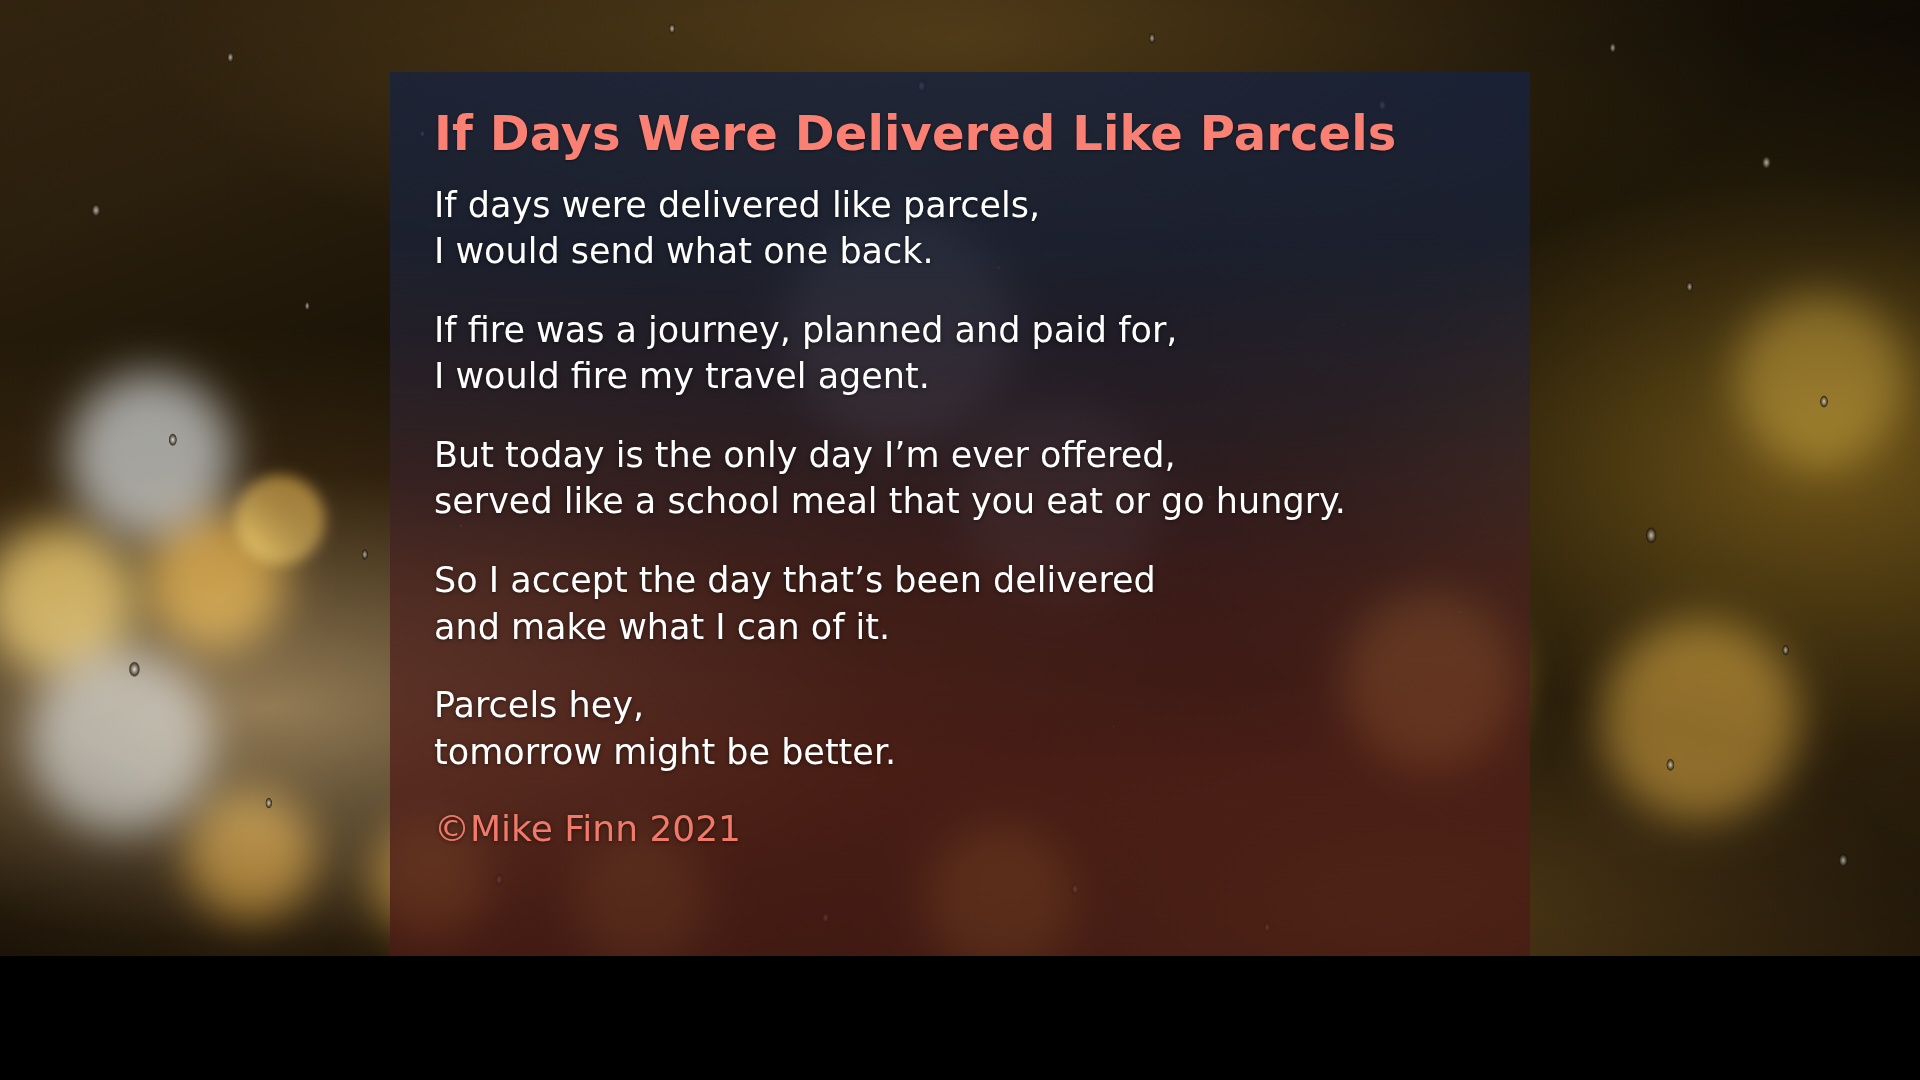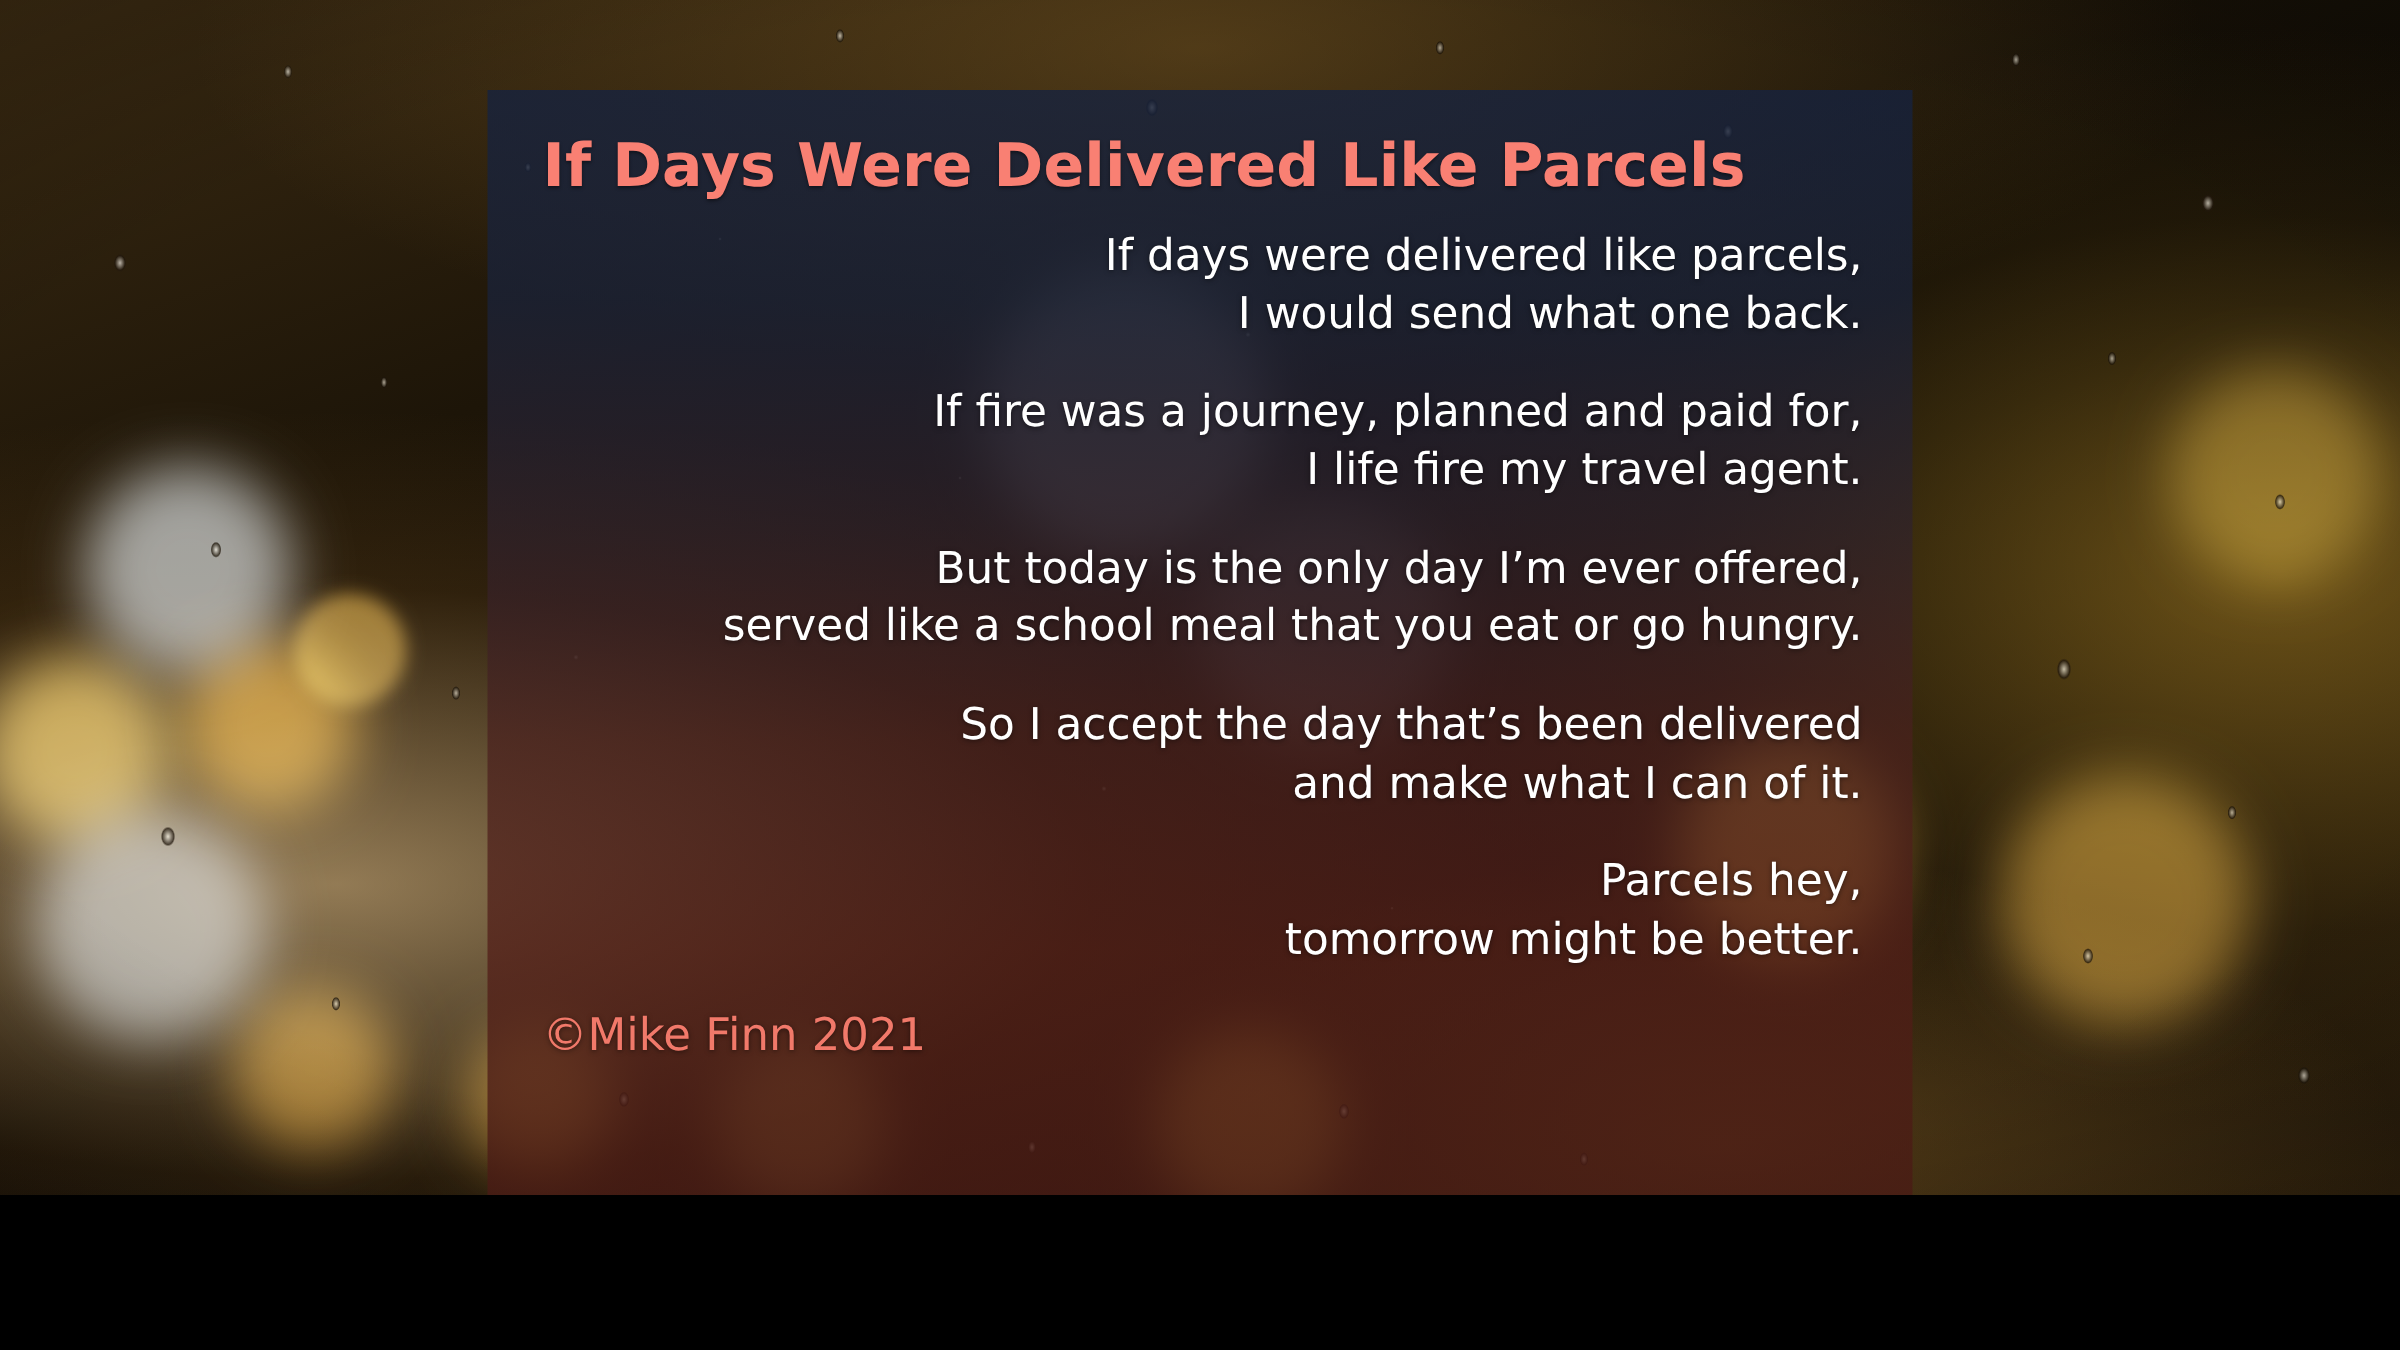--- a/index.html
+++ b/index.html
@@ -119,7 +119,6 @@
   }
   #poem-body {
     padding-left: 18px;
-    text-align: right;
   }
   .stanza { margin: 0 0 32px 0; }
   .line {

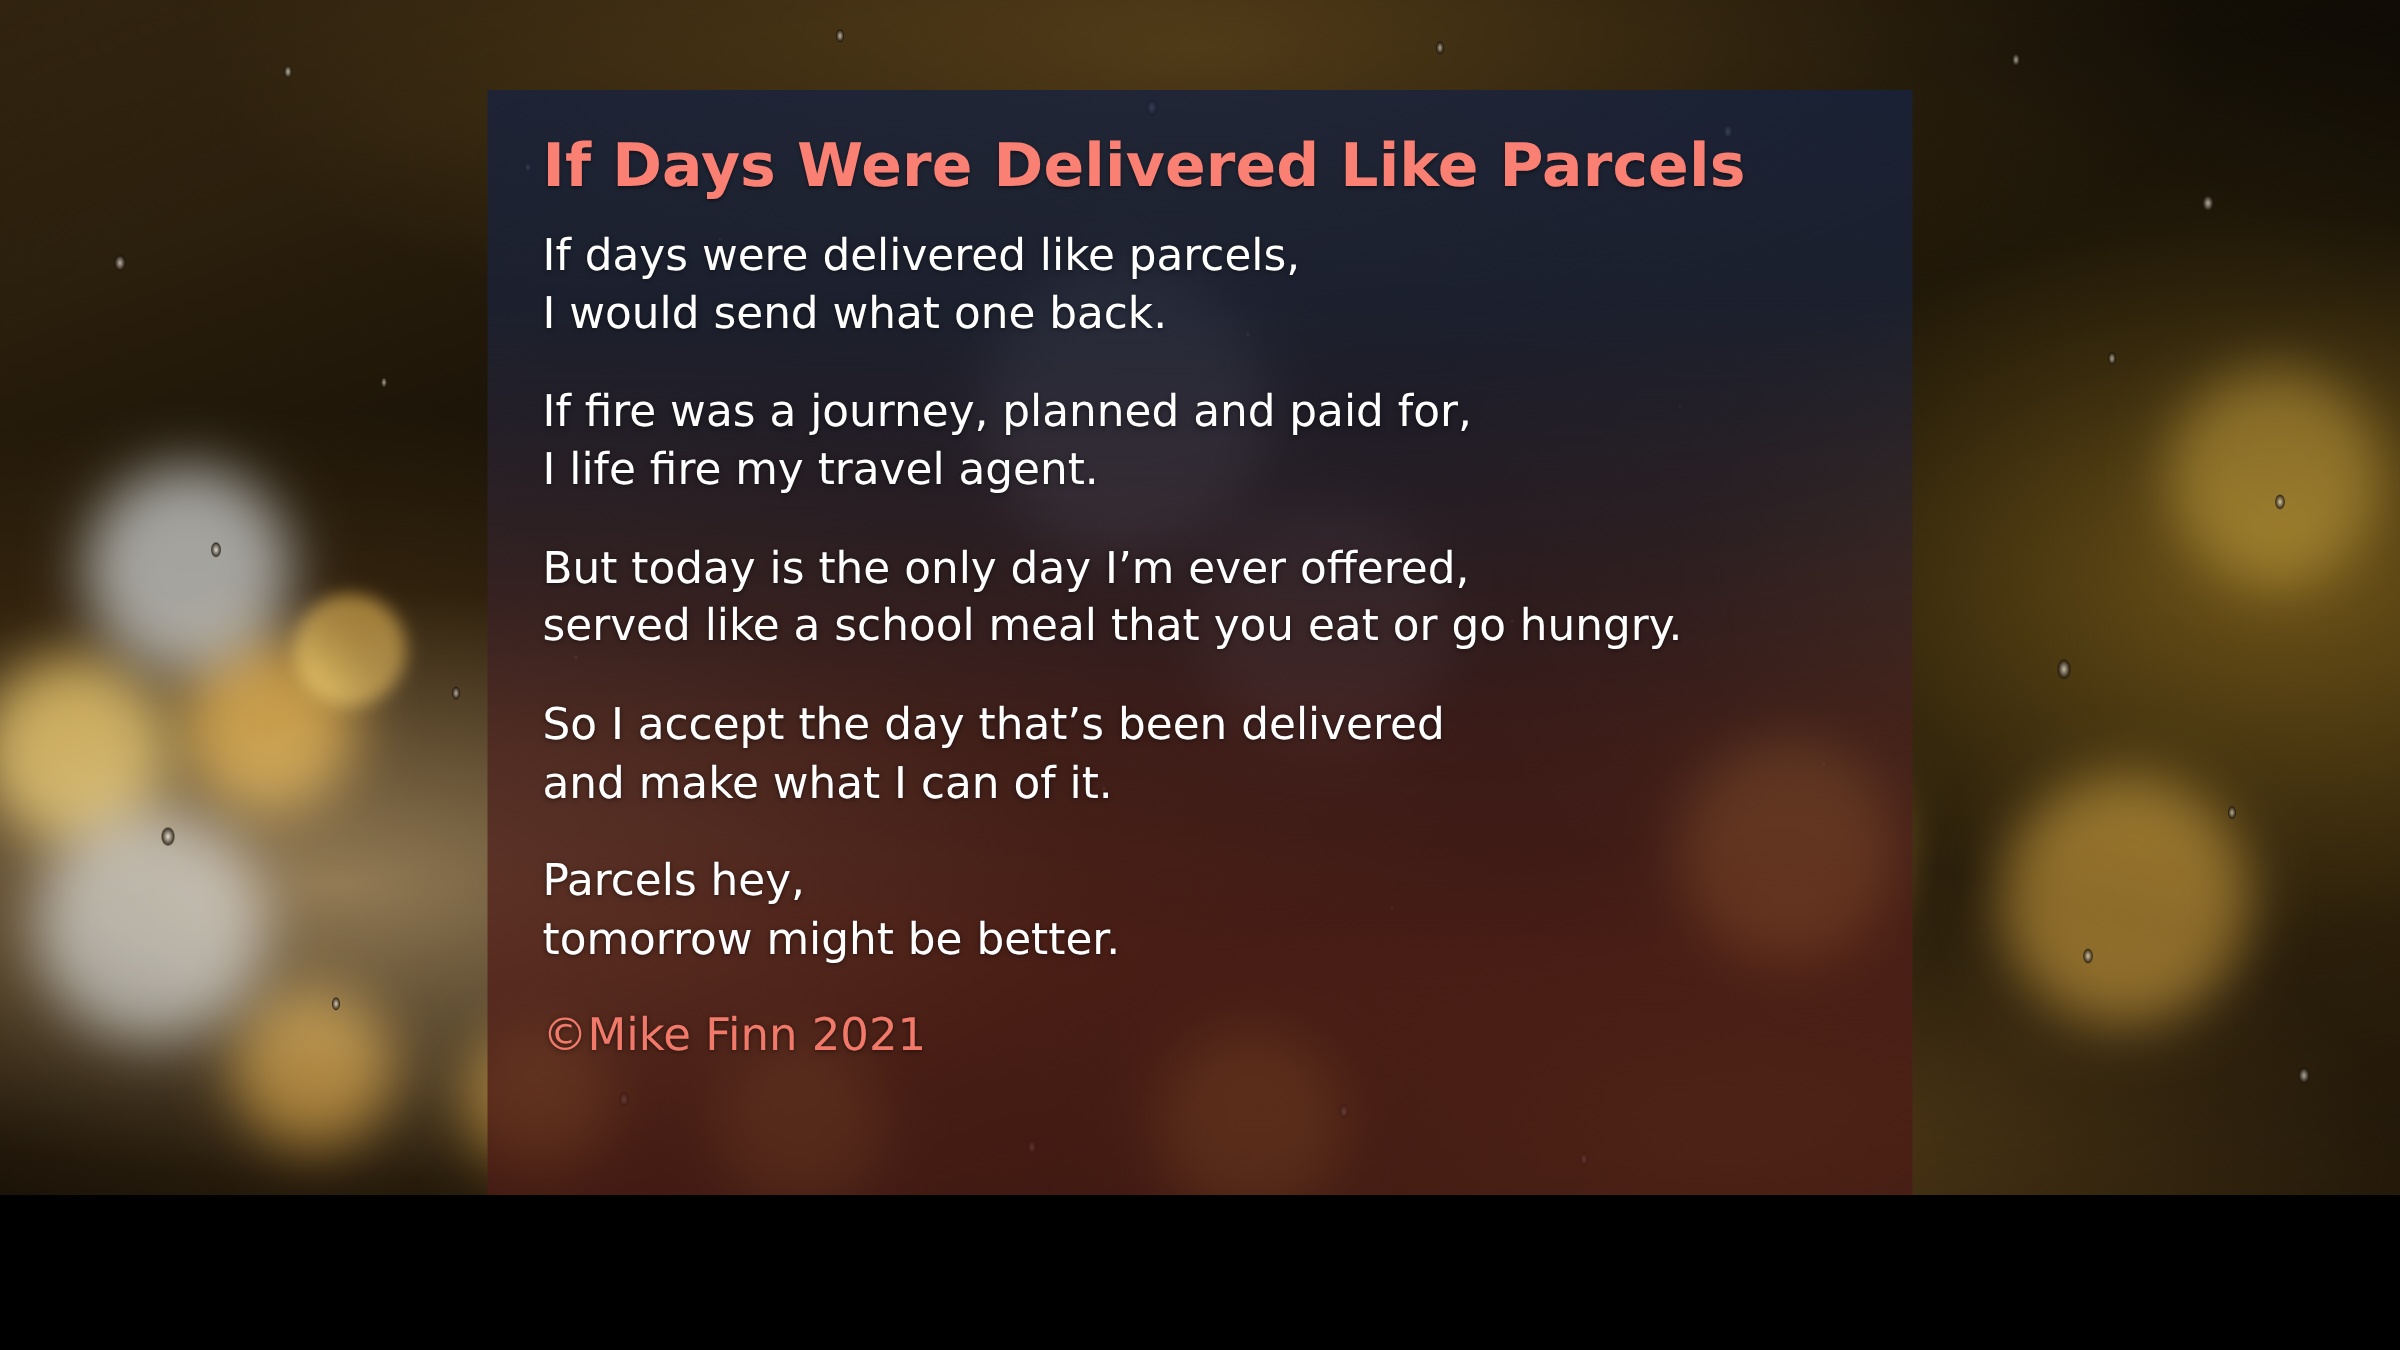--- a/index.html
+++ b/index.html
@@ -172,7 +172,7 @@
         </div>
         <div class="stanza">
           <div class="line">If fire was a journey, planned and paid for,</div>
-          <div class="line">I life fire my travel agent.</div>
+          <div class="line">I would fire my travel agent.</div>
         </div>
         <div class="stanza">
           <div class="line">But today is the only day I’m ever offered,</div>

